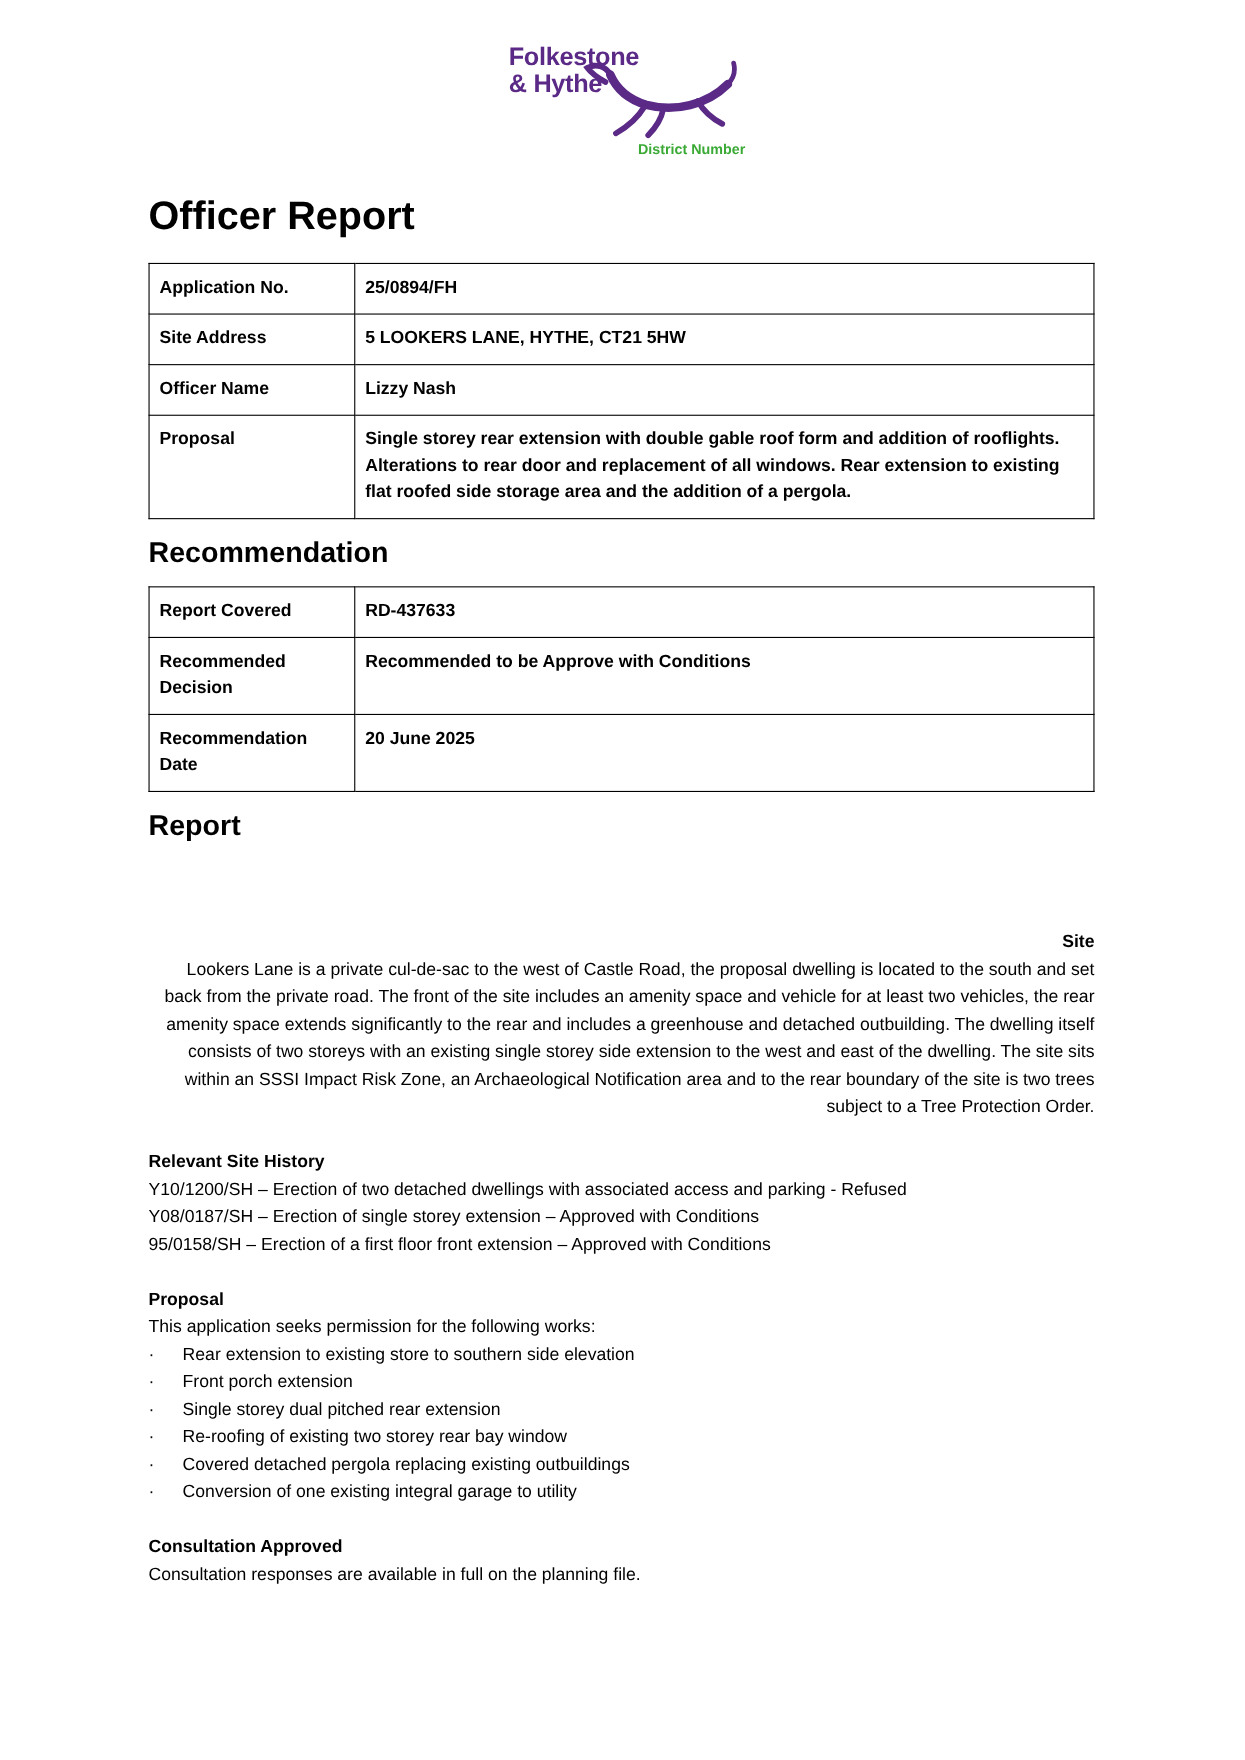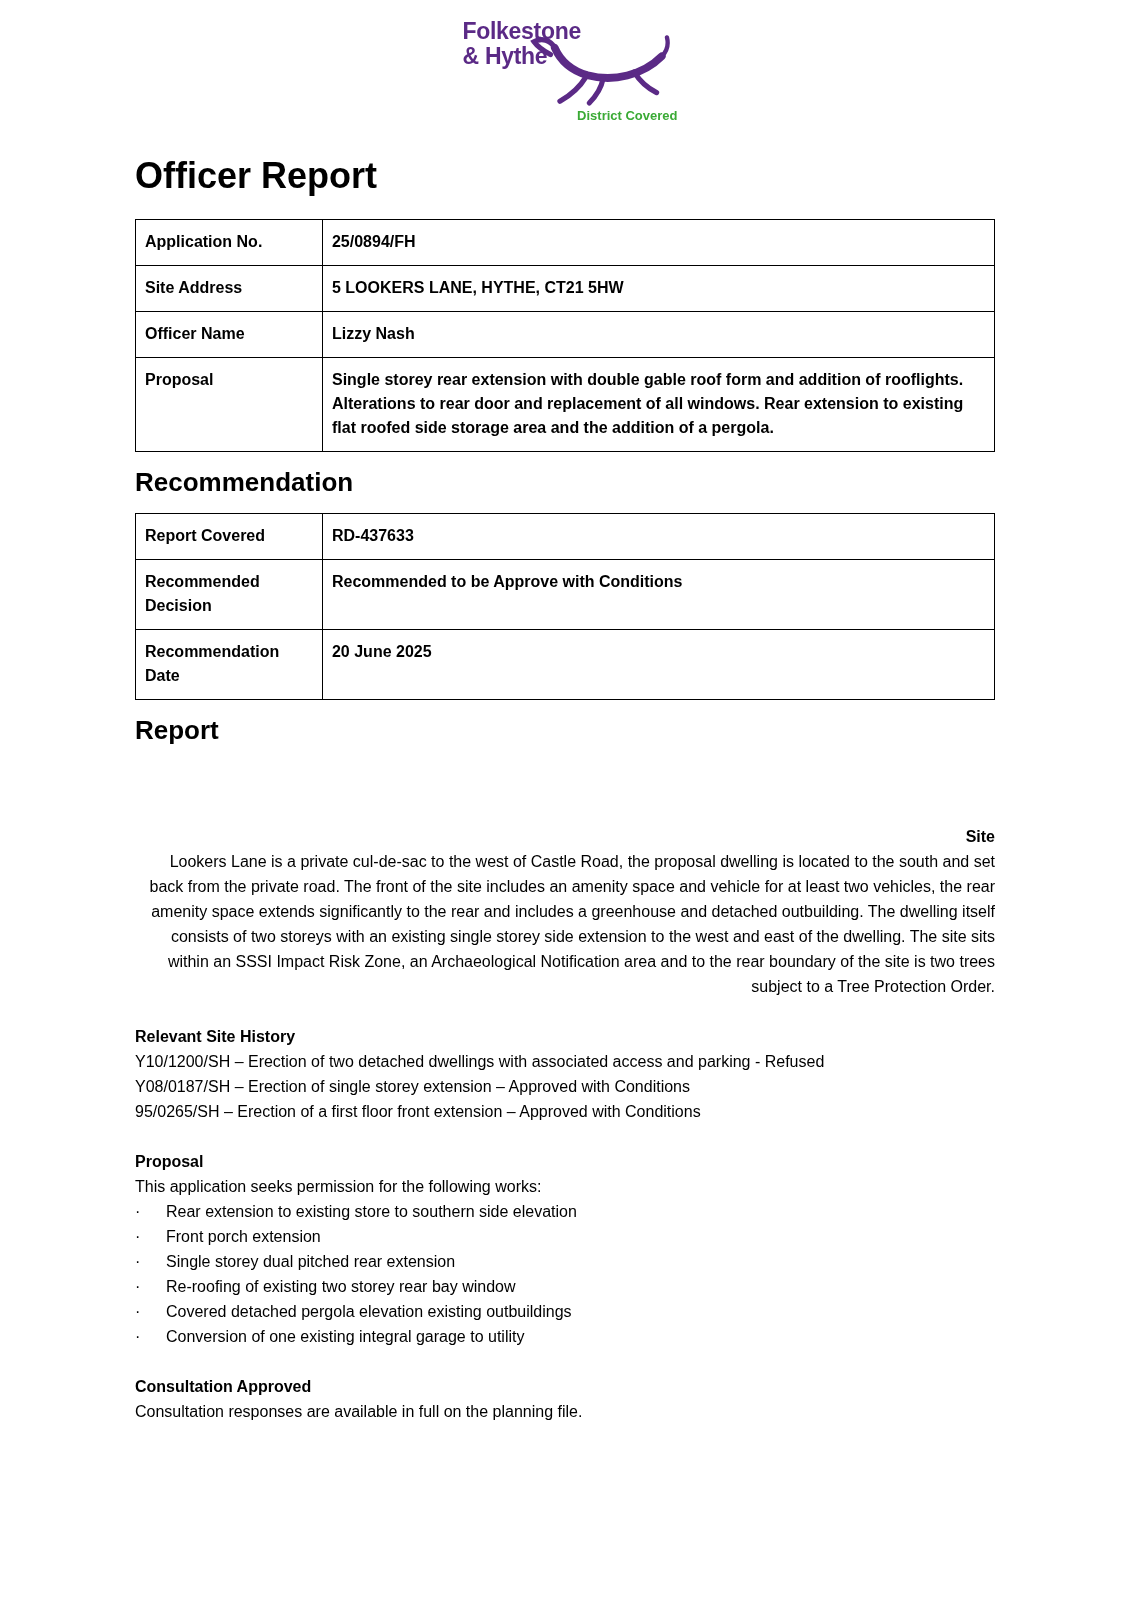--- a/index.html
+++ b/index.html
@@ -14,7 +14,7 @@
     position: relative;
     width: 1132px;
     min-height: 1600px;
-    padding: 17px 137px 40px 135px;
+    padding: 37px 137px 40px 135px;
     background: #fff;
   }
 

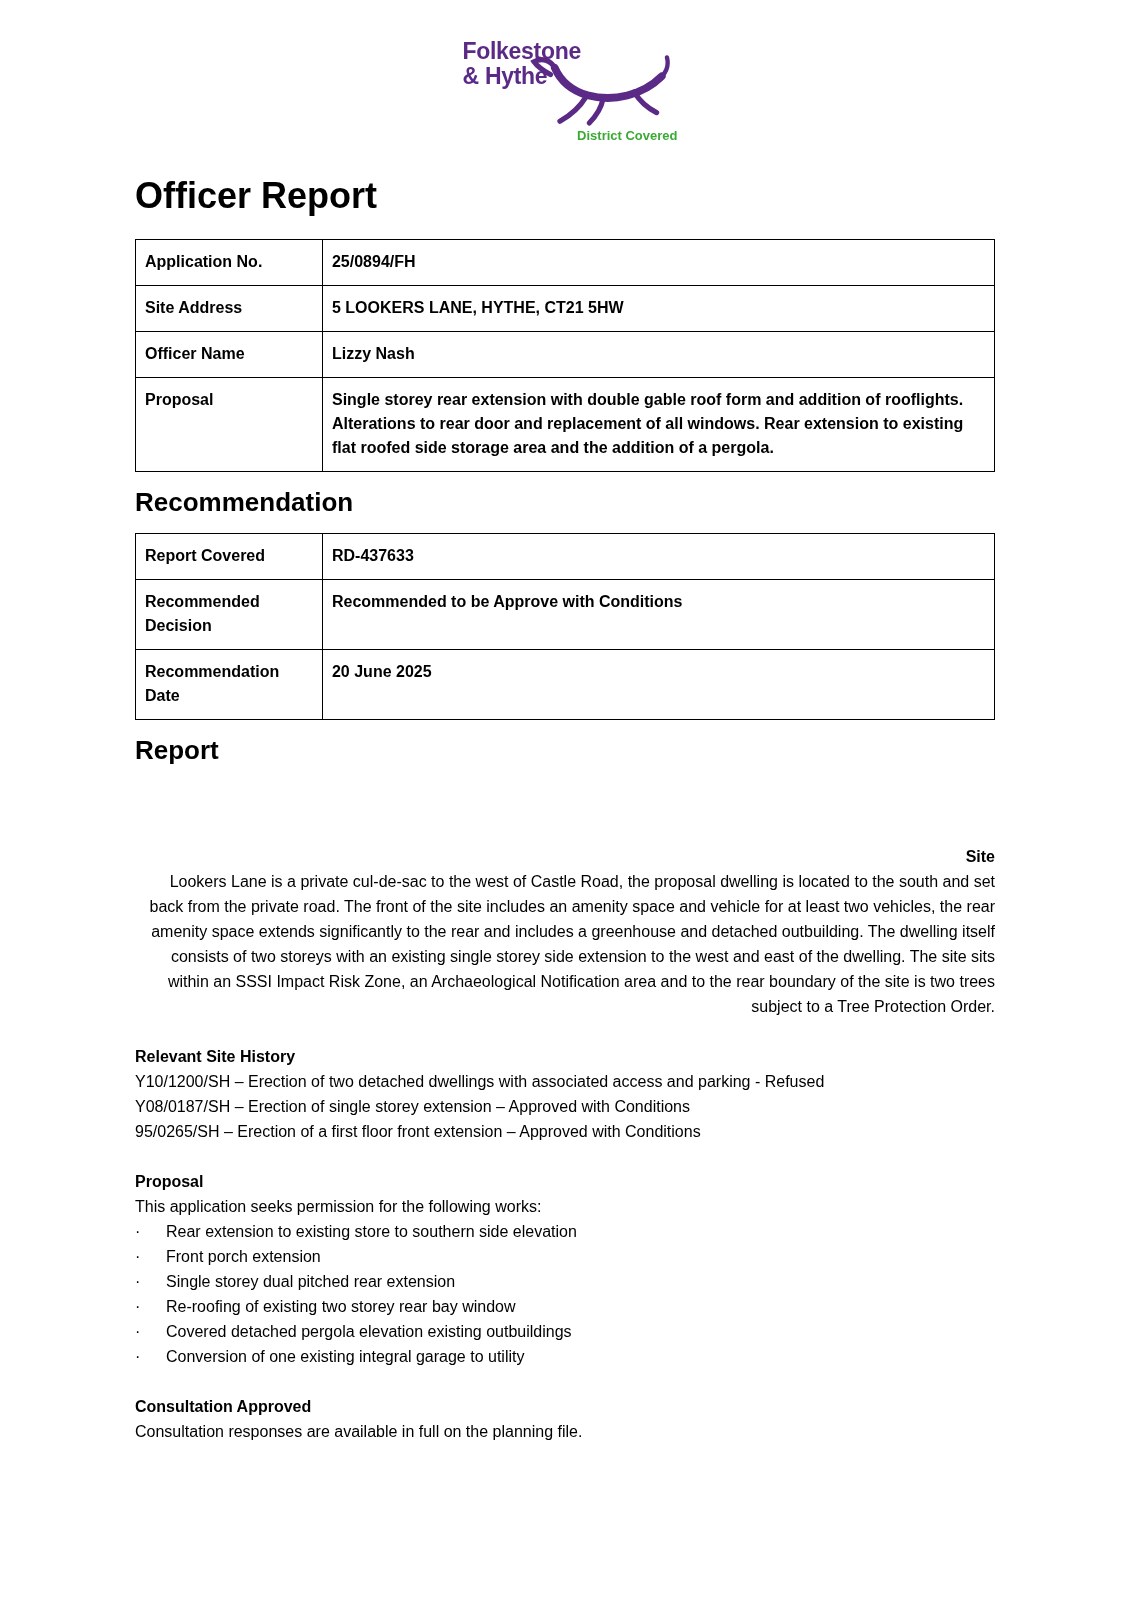--- a/index.html
+++ b/index.html
@@ -126,7 +126,7 @@
         <path d="M172,34 C178,28 180,20 178,12" stroke-width="5"></path>
       </g>
     </svg>
-    <div class="logo-sub">District Covered</div>
+    <div class="logo-sub">District Number</div>
   </div>
 
   <h1 class="title">Officer Report</h1>

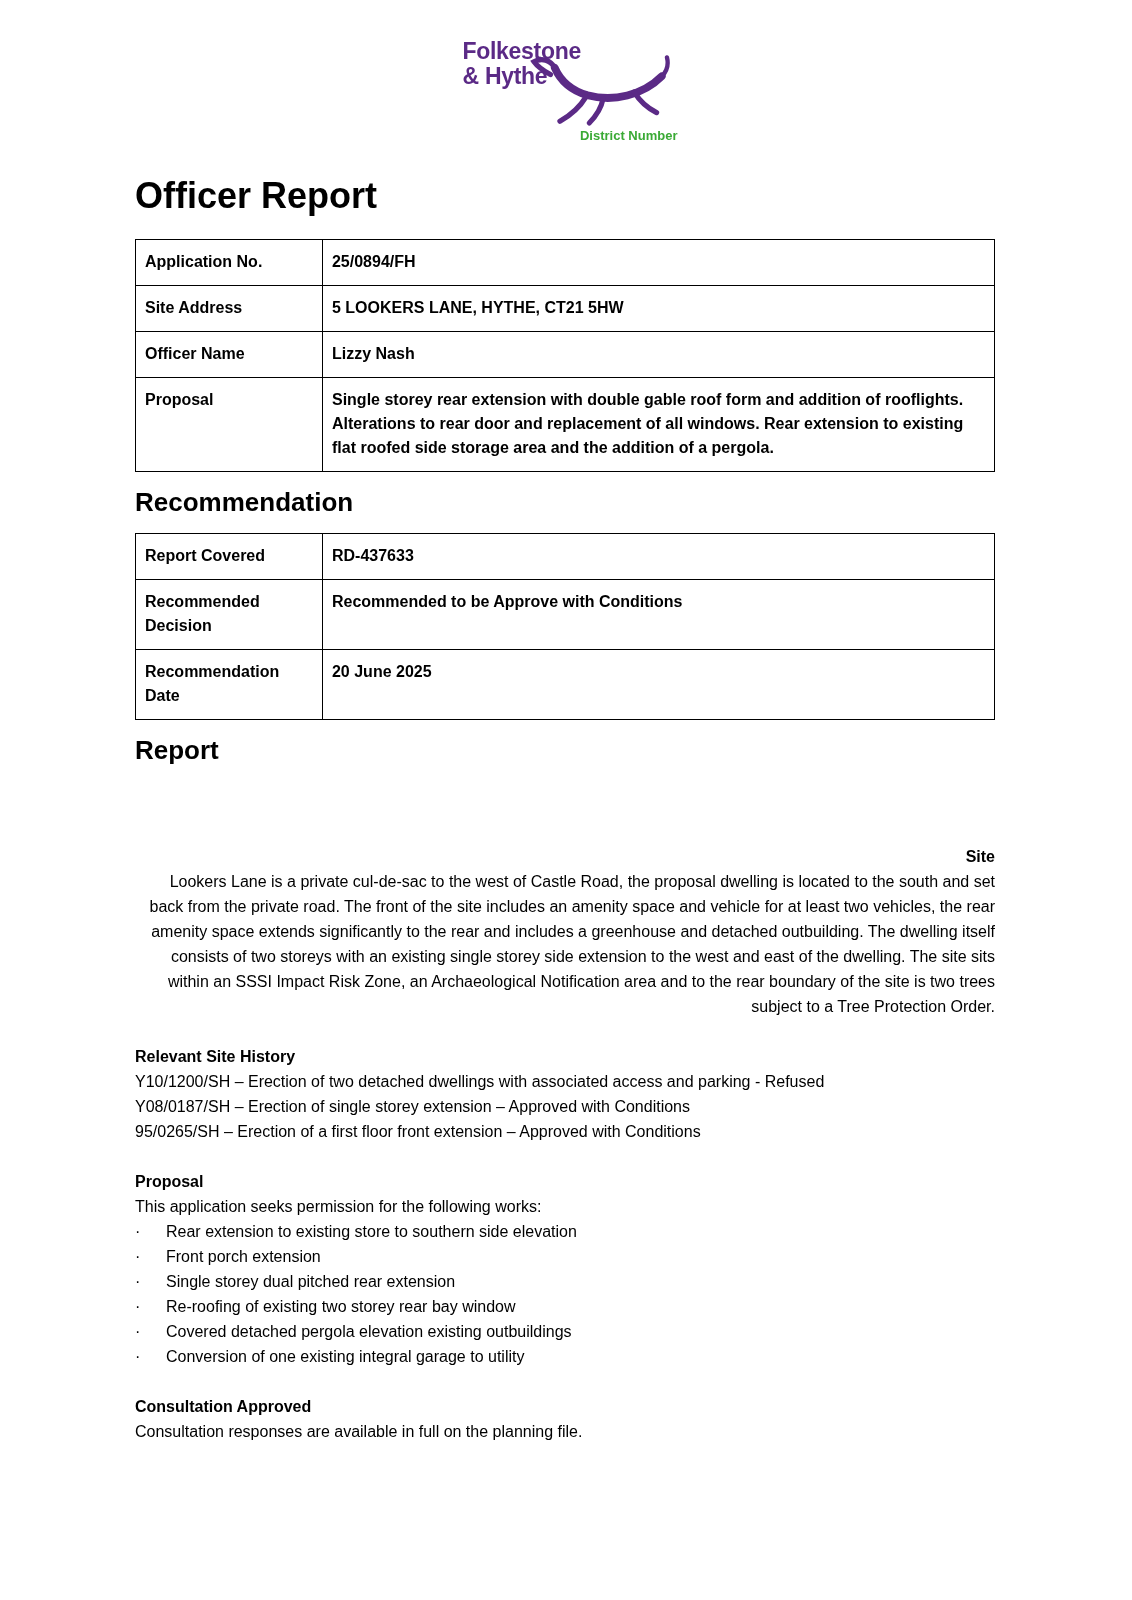--- a/index.html
+++ b/index.html
@@ -184,7 +184,7 @@
       <div class="sec-head">Relevant Site History</div>
       <div class="sec-line">Y10/1200/SH – Erection of two detached dwellings with associated access and parking - Refused</div>
       <div class="sec-line">Y08/0187/SH – Erection of single storey extension – Approved with Conditions</div>
-      <div class="sec-line">95/0265/SH – Erection of a first floor front extension – Approved with Conditions</div>
+      <div class="sec-line">95/0158/SH – Erection of a first floor front extension – Approved with Conditions</div>
     </div>
 
     <div class="section">

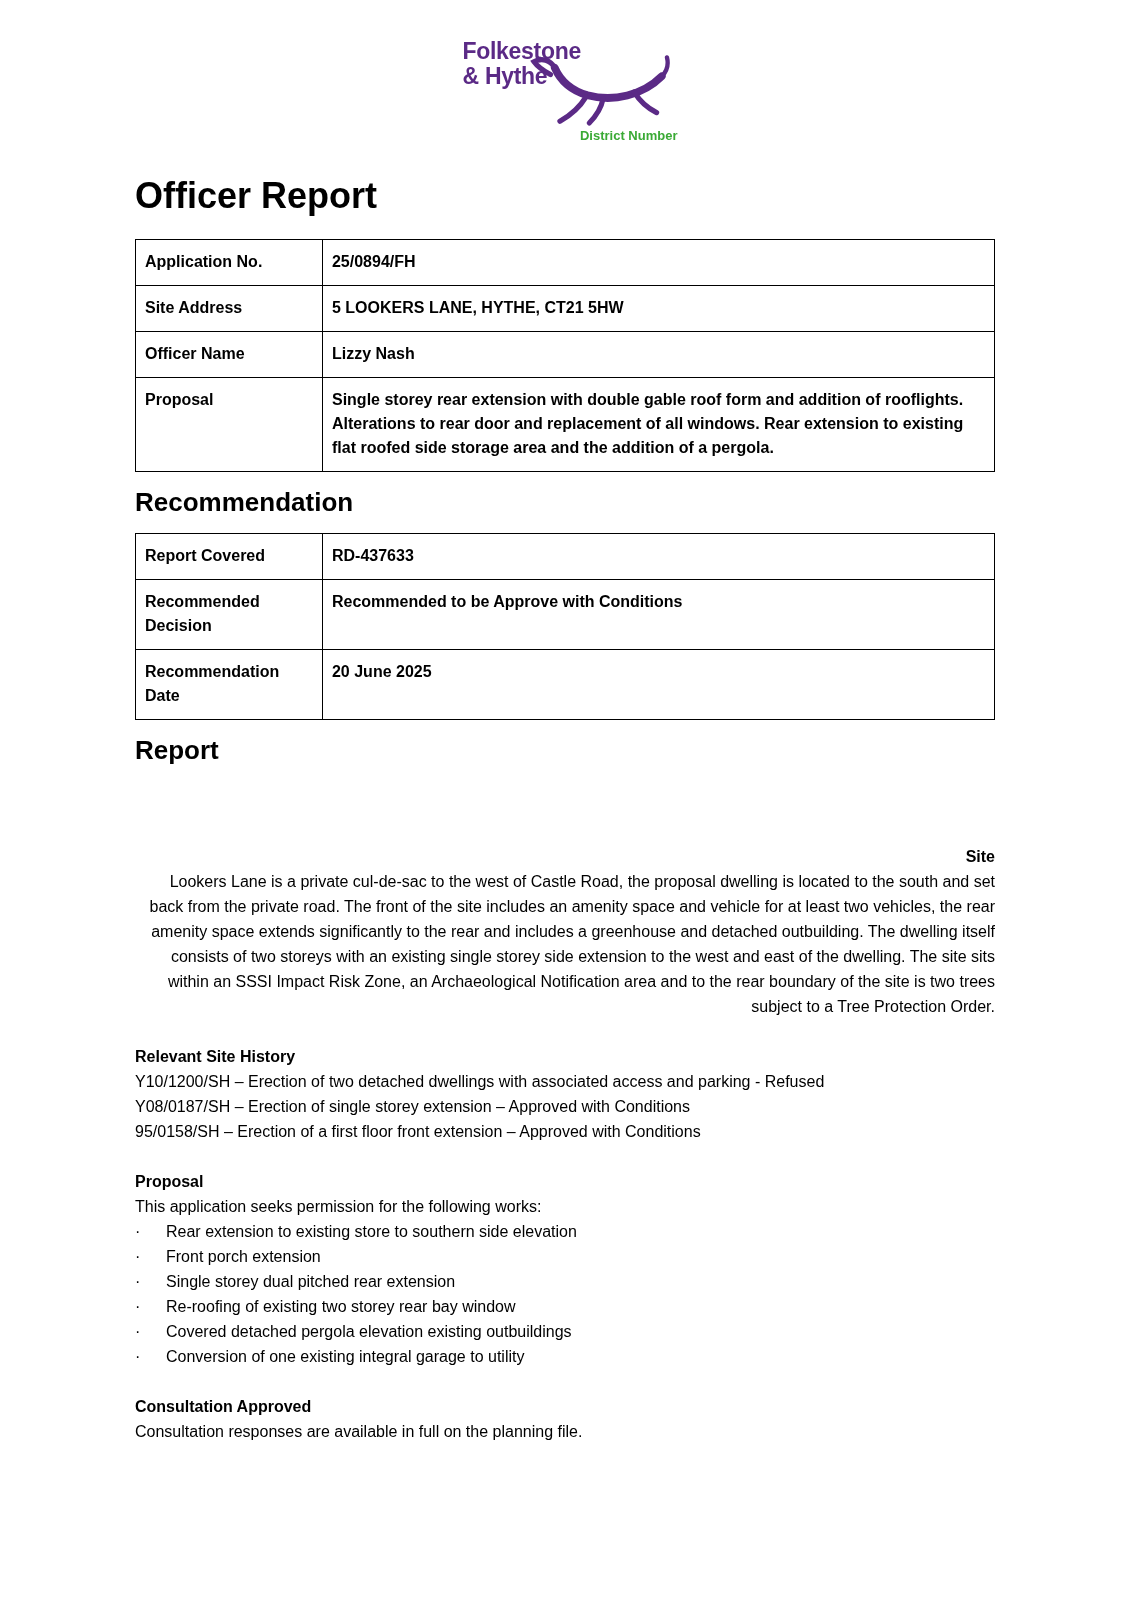--- a/index.html
+++ b/index.html
@@ -209,7 +209,7 @@
         </li>
         <li>
           <span class="marker">·</span>
-          <span>Covered detached pergola elevation existing outbuildings</span>
+          <span>Covered detached pergola replacing existing outbuildings</span>
         </li>
         <li>
           <span class="marker">·</span>

